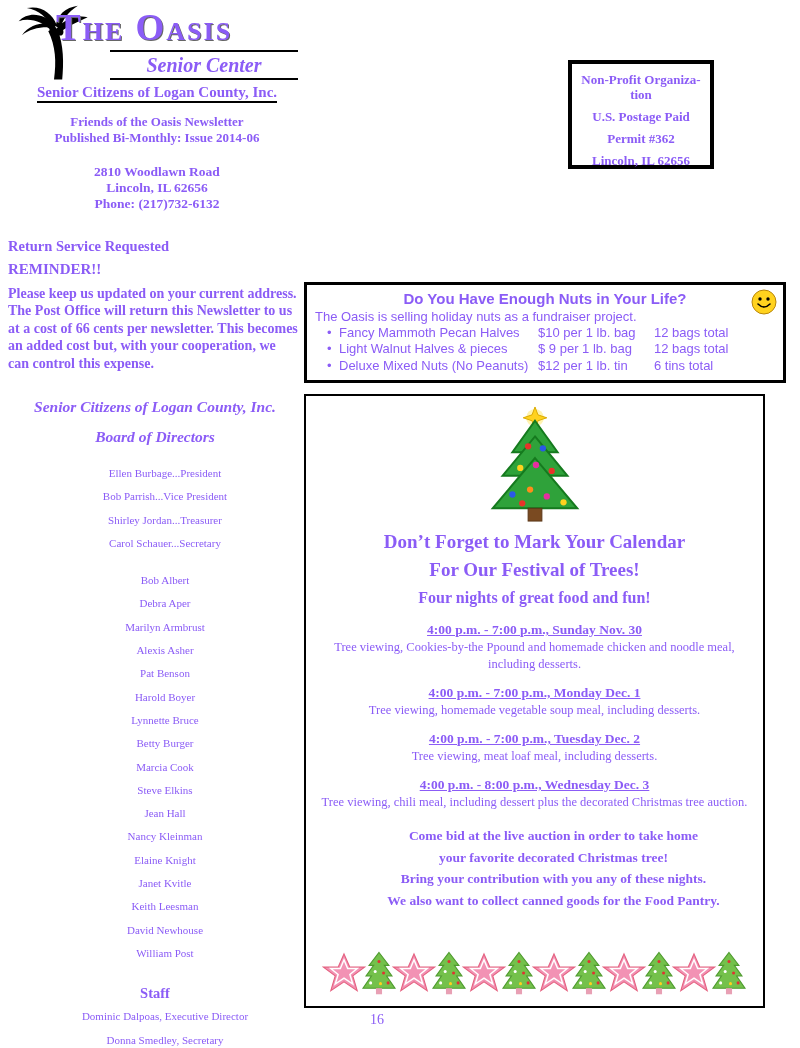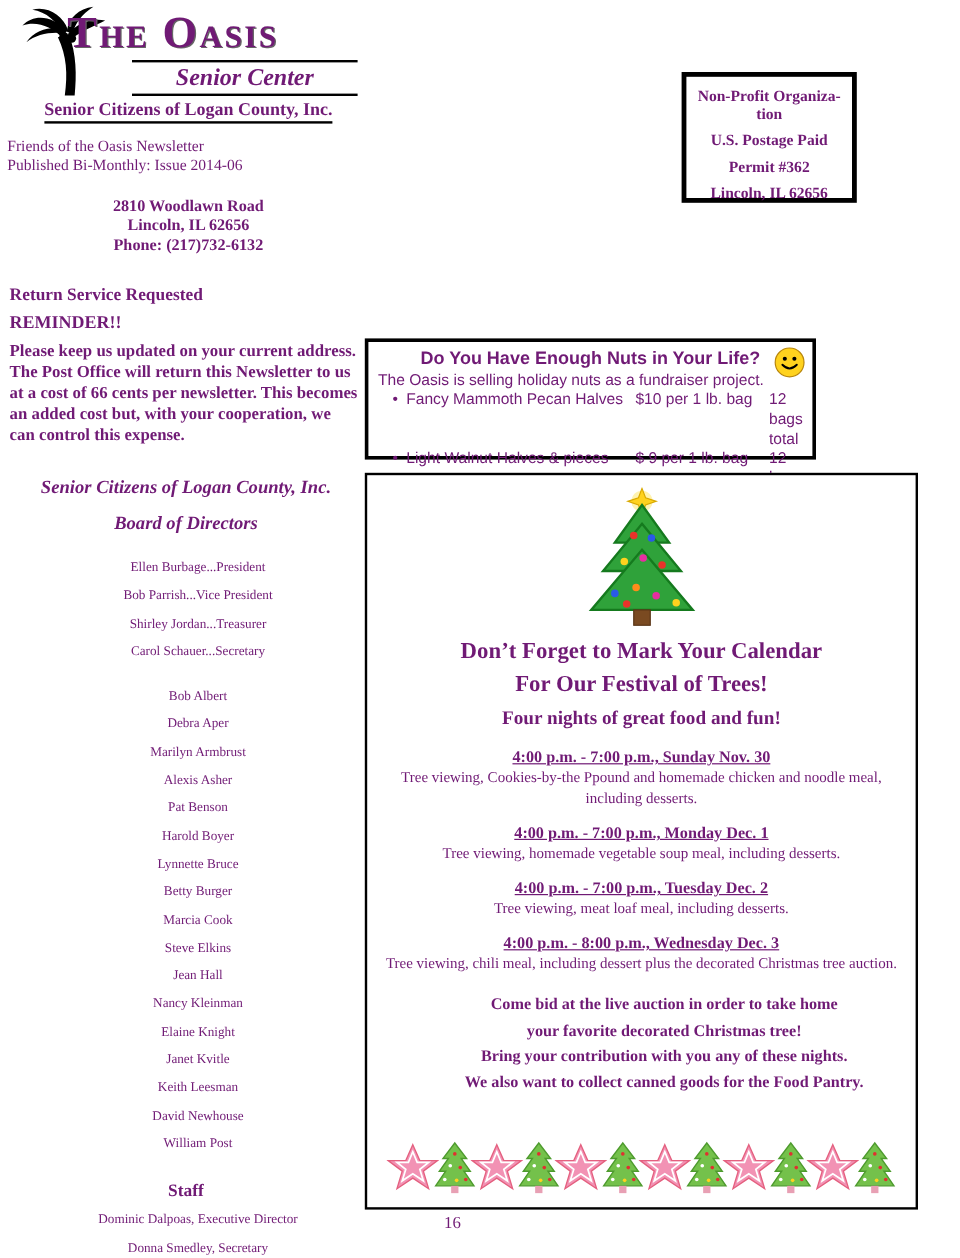--- a/index.html
+++ b/index.html
@@ -6,7 +6,7 @@
   html,body { background:#fff; }
   .page {
     position:relative; width:800px; height:1048px; margin:0 auto;
-    background:#fff; color:#701a75; overflow:hidden;
+    background:#fff; color:#8b5cf6; overflow:hidden;
     font-family:"Liberation Serif", serif;
   }
 

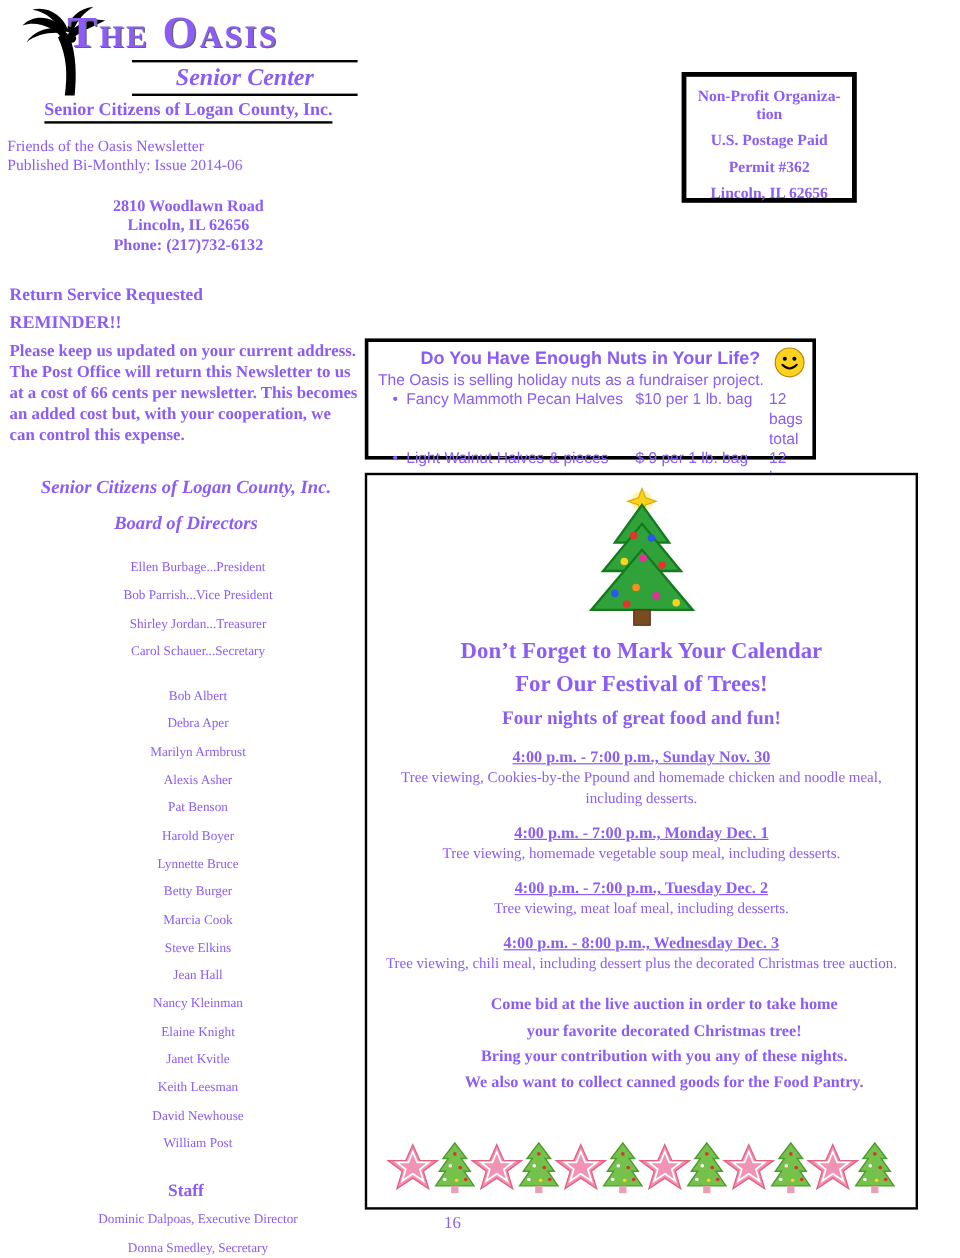--- a/index.html
+++ b/index.html
@@ -26,7 +26,7 @@
   }
   .org-name { position:absolute; left:0; top:80px; width:302px; text-align:center; font-weight:bold; font-size:15px; }
   .org-name span { border-bottom:2.5px solid #000; padding-bottom:1px; }
-  .news-info { position:absolute; left:0; top:110px; width:302px; text-align:left; font-weight:normal; font-size:13px; line-height:16px; }
+  .news-info { position:absolute; left:0; top:110px; width:302px; text-align:center; font-weight:bold; font-size:13px; line-height:16px; }
   .address { position:absolute; left:0; top:160px; width:302px; text-align:center; font-weight:bold; font-size:13.5px; line-height:15.8px; }
 
   

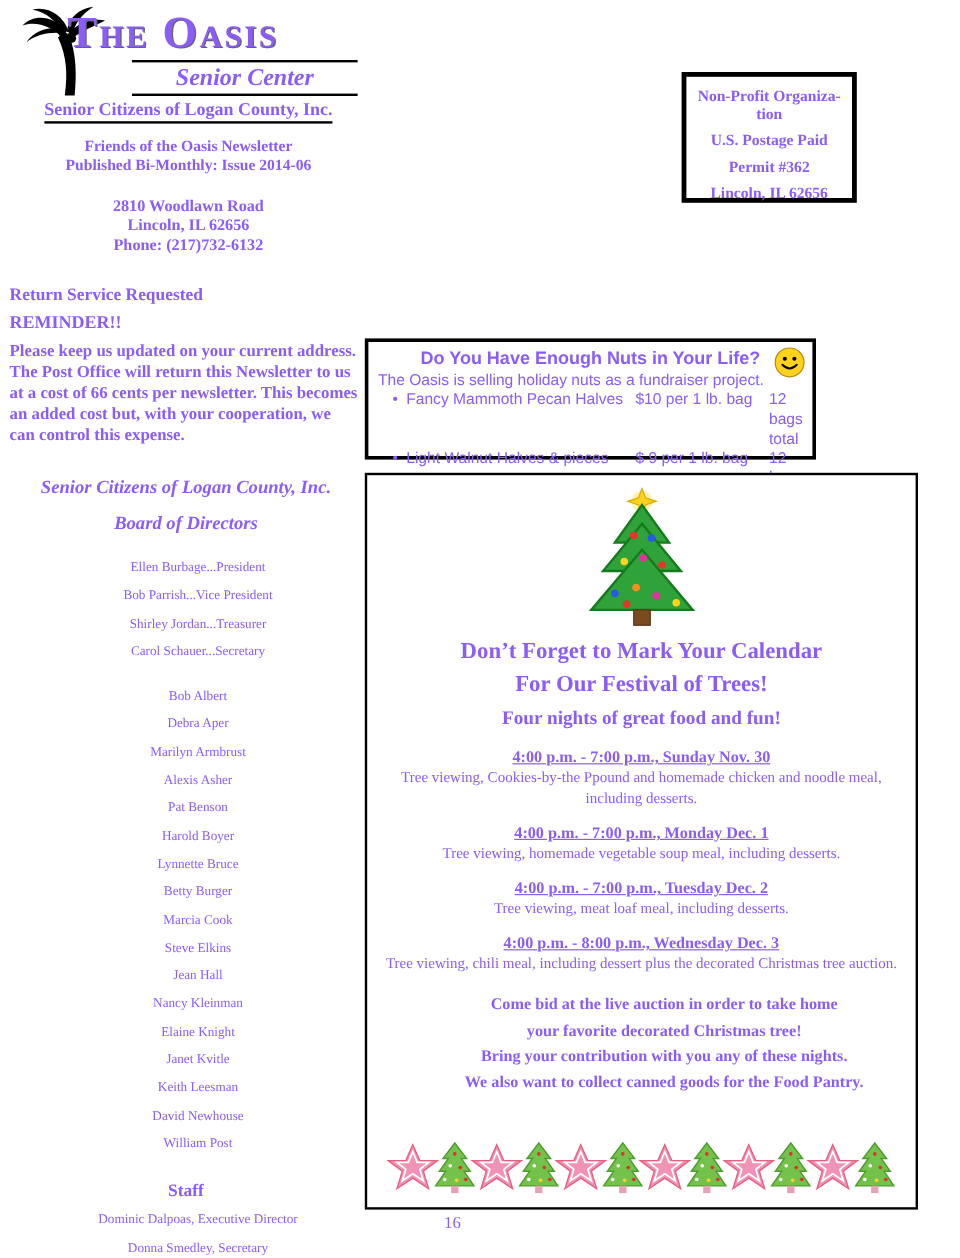--- a/index.html
+++ b/index.html
@@ -56,7 +56,7 @@
 
   
   .nuts-box {
-    position:absolute; left:304px; top:282px; width:376px; height:101px;
+    position:absolute; left:304px; top:282px; width:482px; height:101px;
     border:3px solid #000; background:#fff;
     font-family:"Liberation Sans", sans-serif; padding:4px 8px 0 8px;
   }

